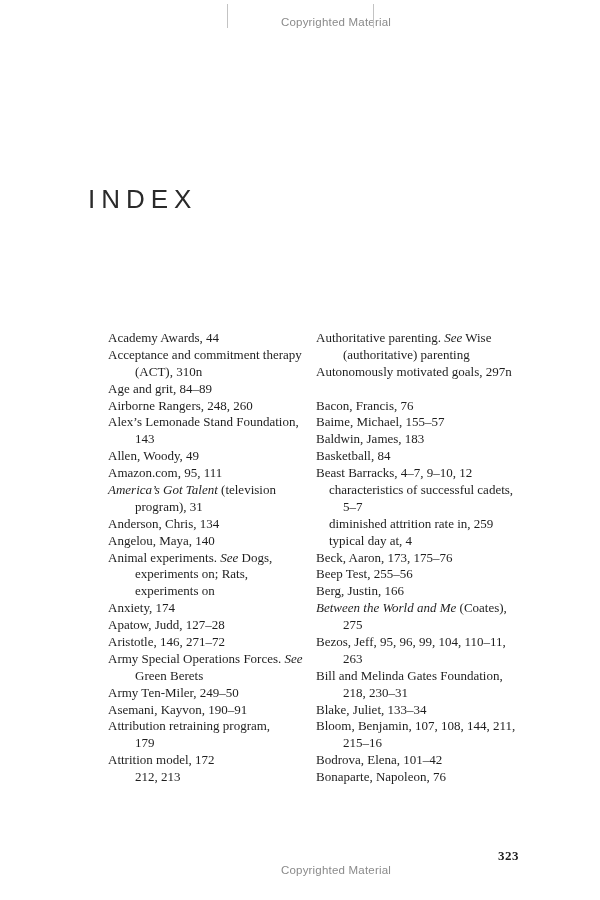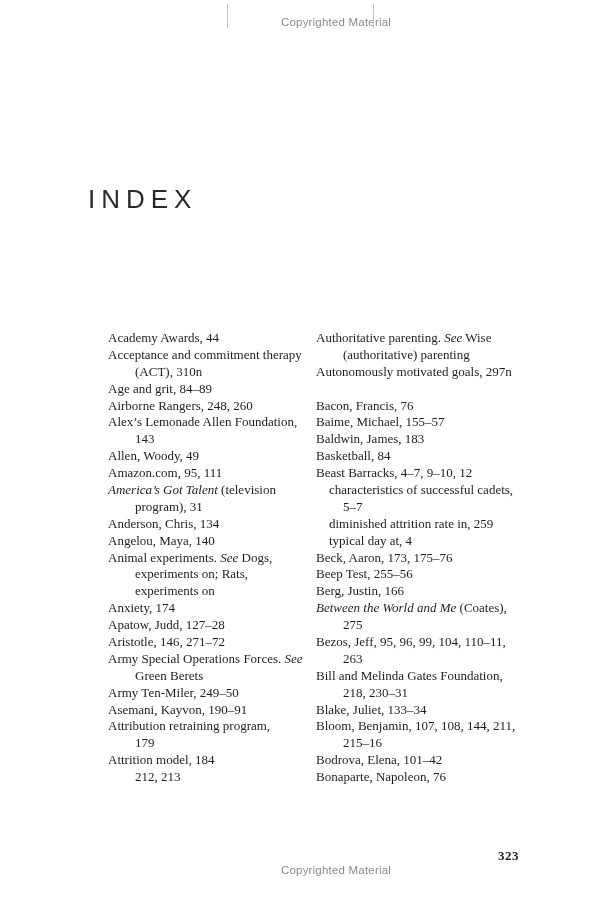--- a/index.html
+++ b/index.html
@@ -90,7 +90,7 @@
       <div class="entry-line ind2"><span>(ACT), 310n</span></div>
       <div class="entry-line"><span>Age and grit, 84–89</span></div>
       <div class="entry-line"><span>Airborne Rangers, 248, 260</span></div>
-      <div class="entry-line"><span>Alex’s Lemonade Allen Foundation,</span></div>
+      <div class="entry-line"><span>Alex’s Lemonade Stand Foundation,</span></div>
       <div class="entry-line ind2"><span>143</span></div>
       <div class="entry-line"><span>Allen, Woody, 49</span></div>
       <div class="entry-line"><span>Amazon.com, 95, 111</span></div>

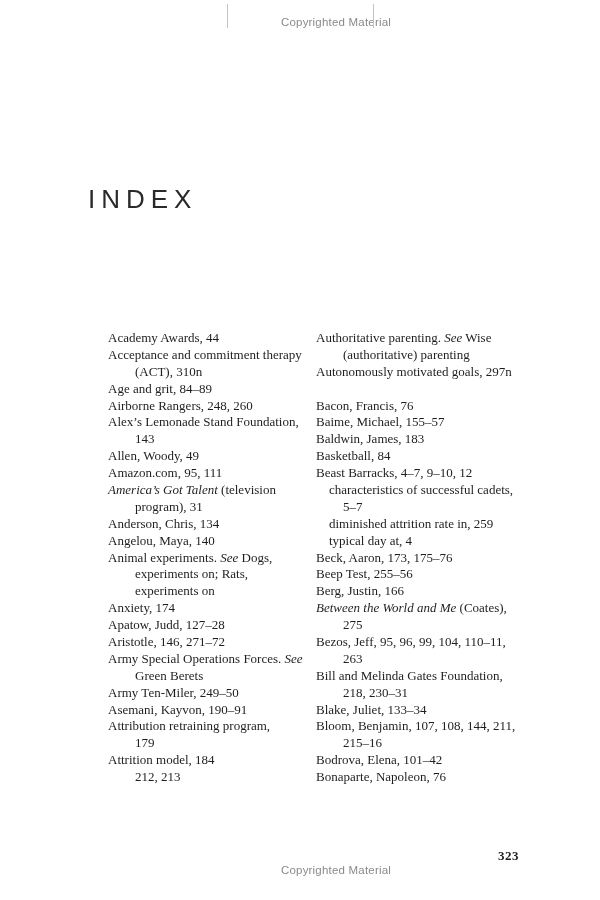--- a/index.html
+++ b/index.html
@@ -110,7 +110,7 @@
       <div class="entry-line"><span>Asemani, Kayvon, 190–91</span></div>
       <div class="entry-line"><span>Attribution retraining program,</span></div>
       <div class="entry-line ind2"><span>179</span></div>
-      <div class="entry-line"><span>Attrition model, 184</span></div>
+      <div class="entry-line"><span>Attrition model, 172</span></div>
       <div class="entry-line ind2"><span>212, 213</span></div>
     </div>
 

